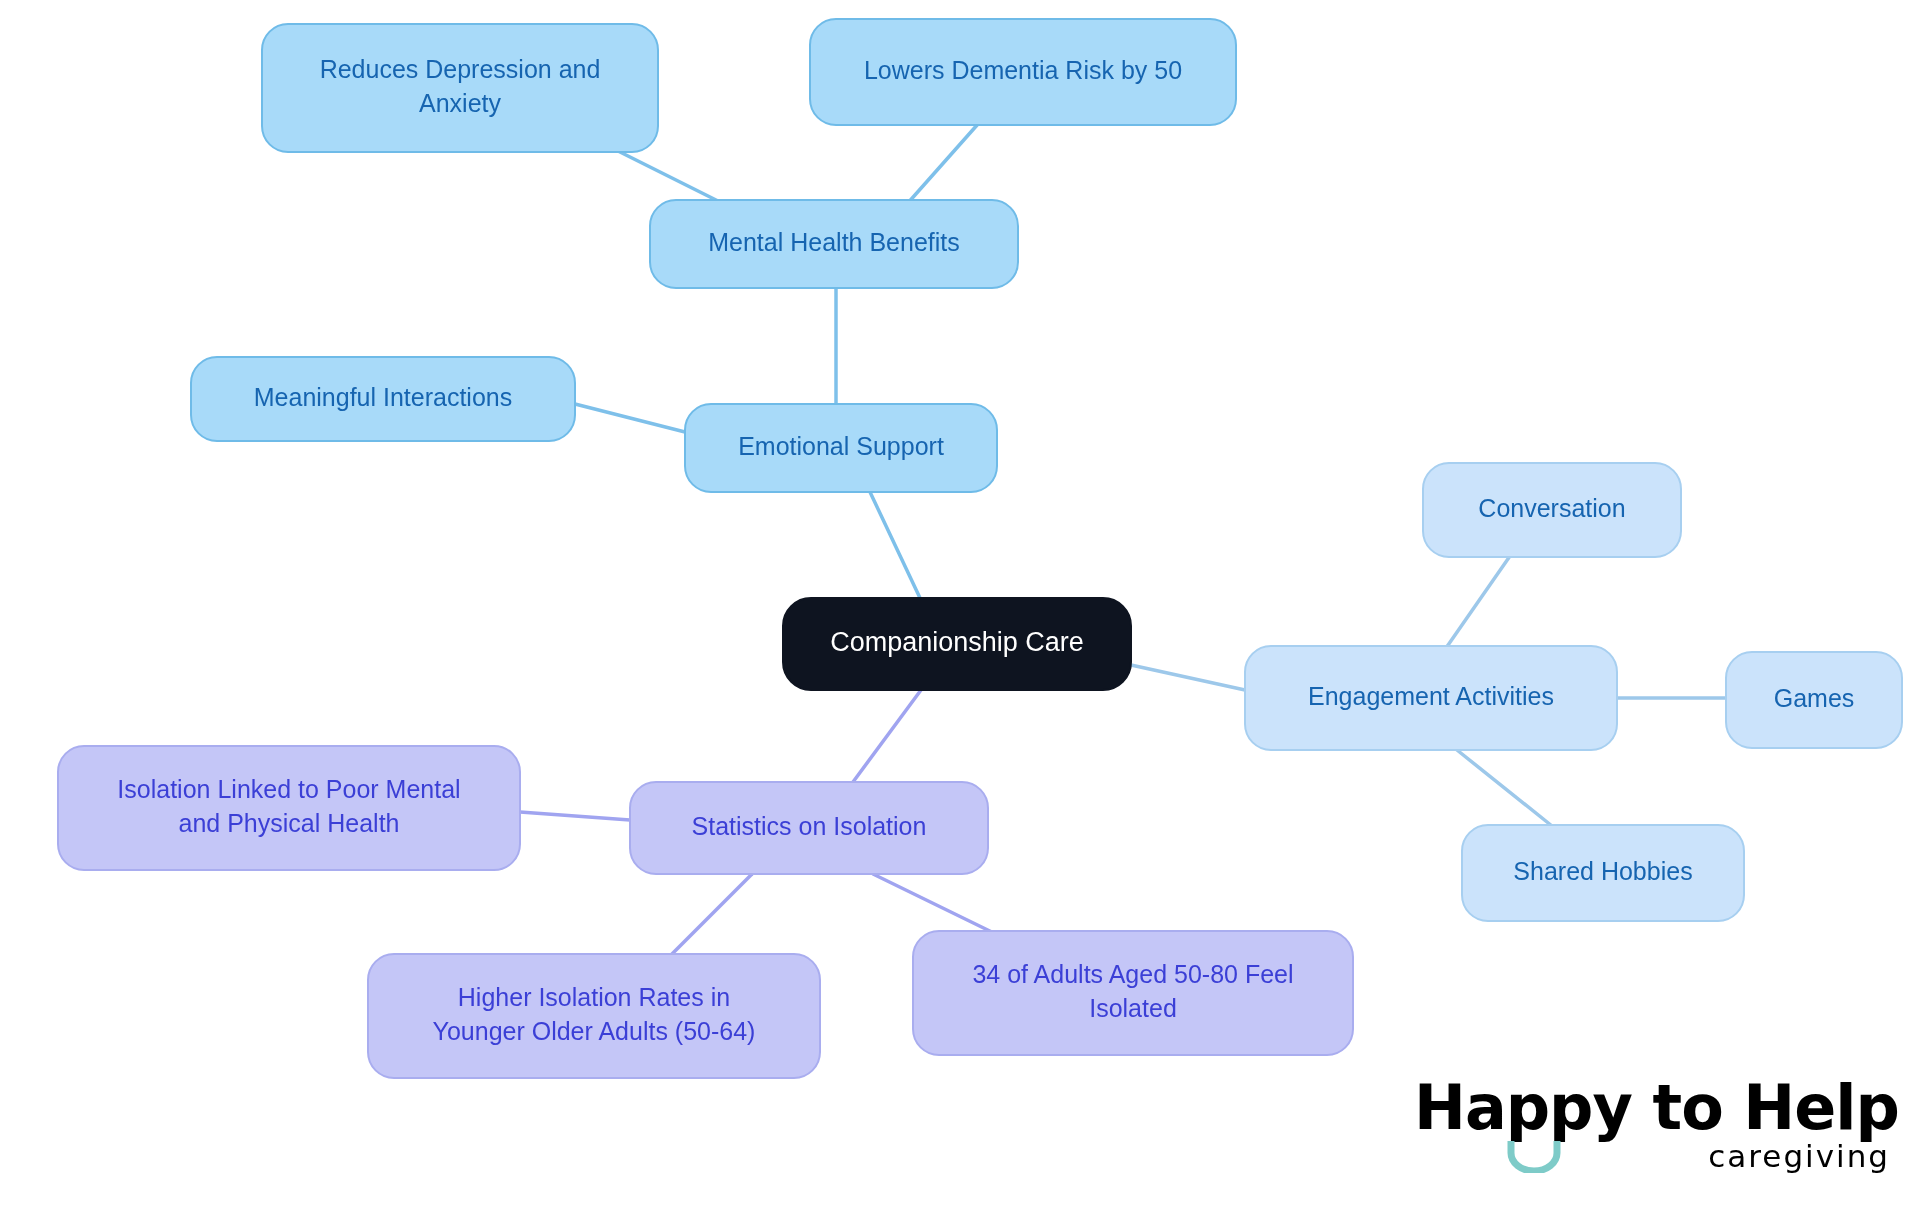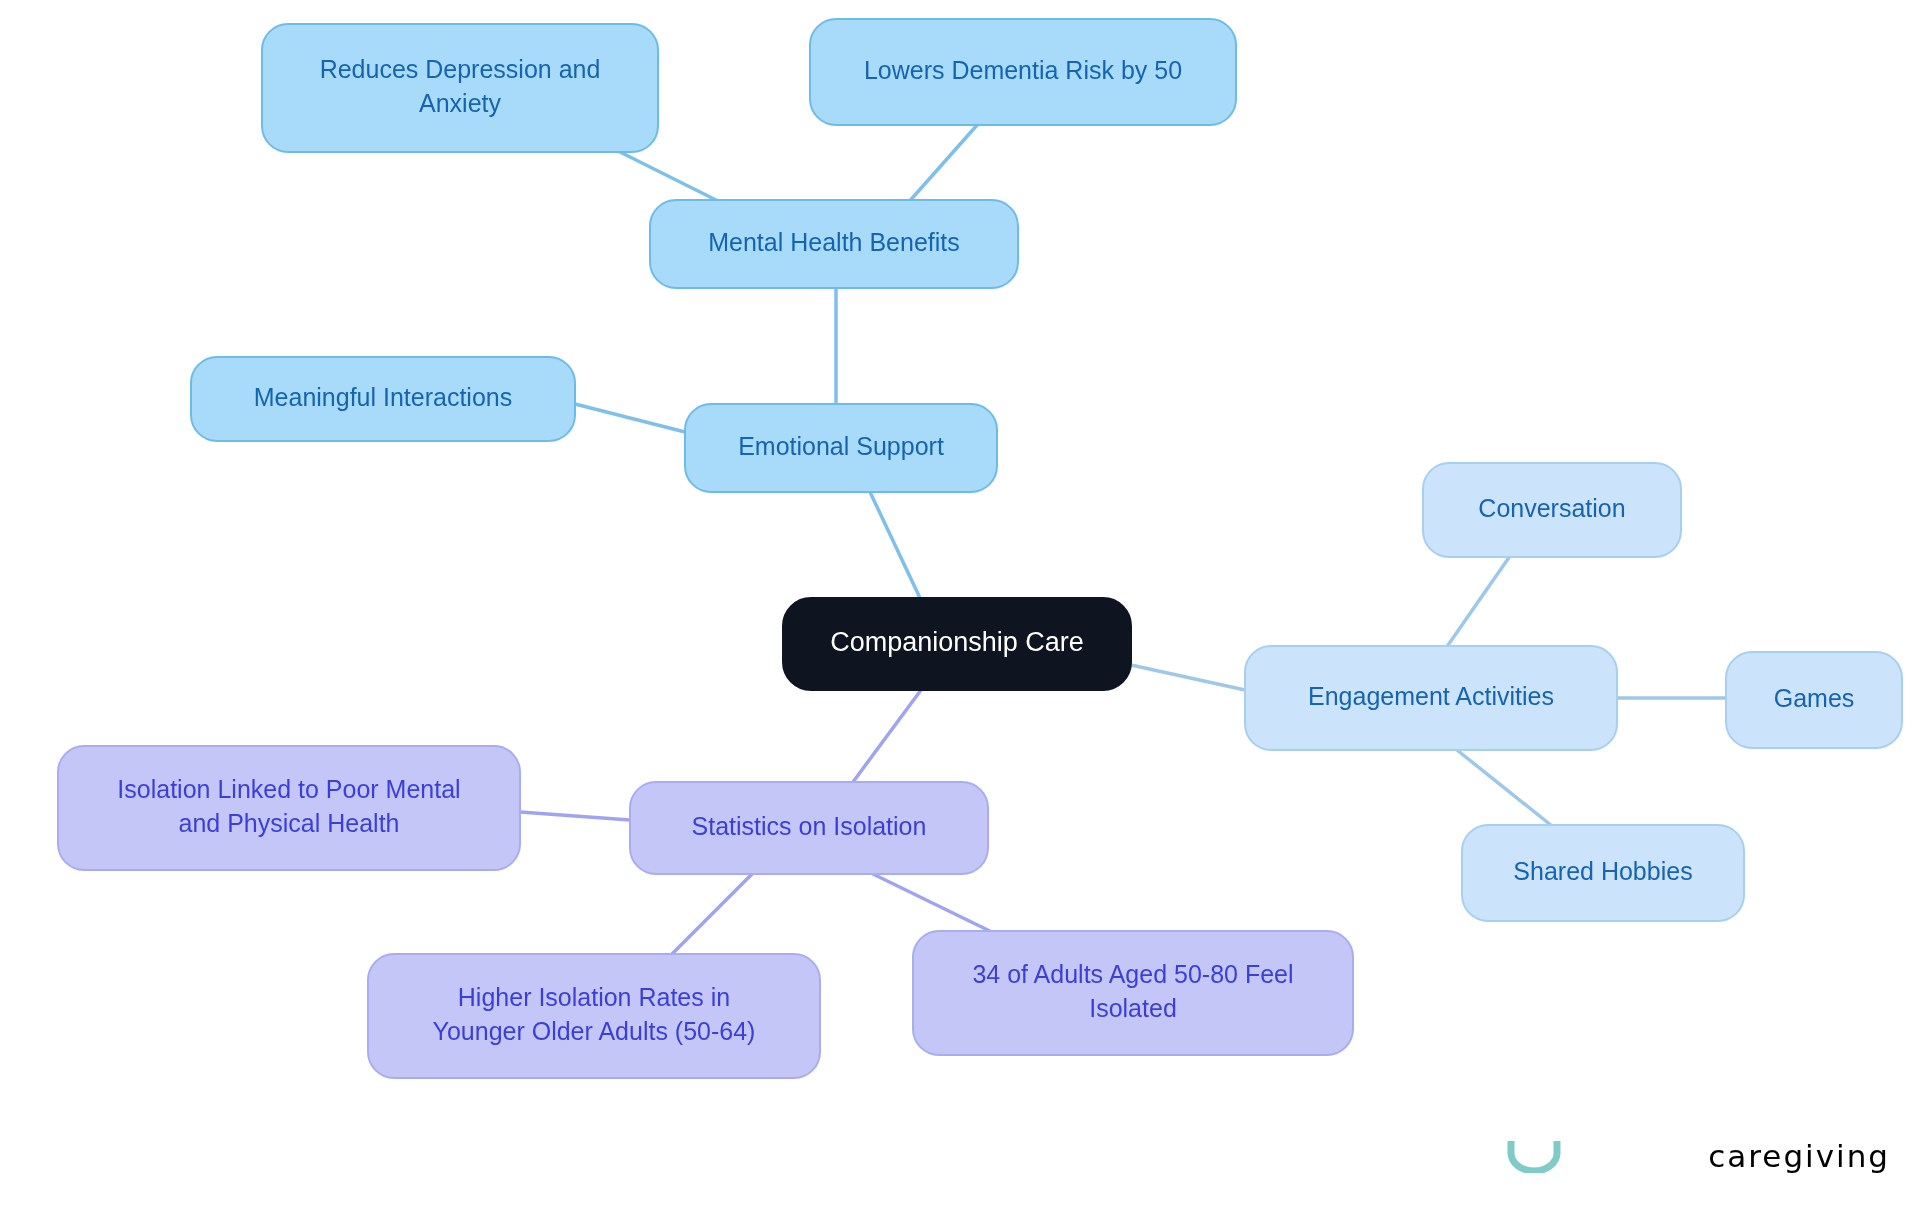--- a/index.html
+++ b/index.html
@@ -150,6 +150,9 @@
 </svg>
 
 <div class="logo-wrap">
+  <div class="logo-main">
+    <span>Ha</span><span>pp</span><span>y</span><span> to Help</span>
+  </div>
   <svg class="smile-arc" viewBox="0 0 56 34">
     <path d="M5 2 L5 14 A23 18 0 0 0 51 14 L51 2" fill="none" stroke="#7ecbc8" stroke-width="7" stroke-linecap="butt"></path>
   </svg>

